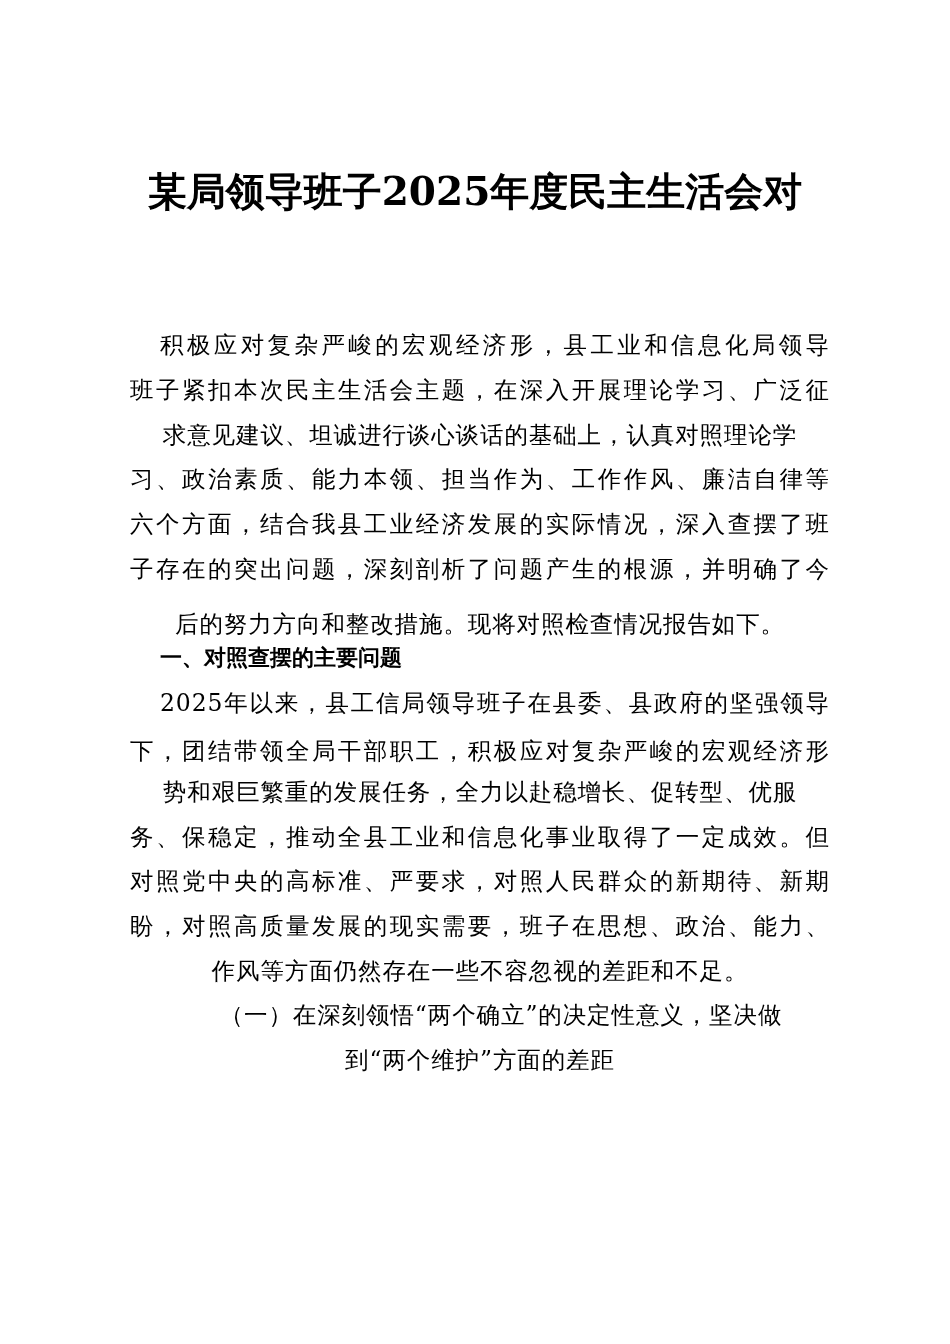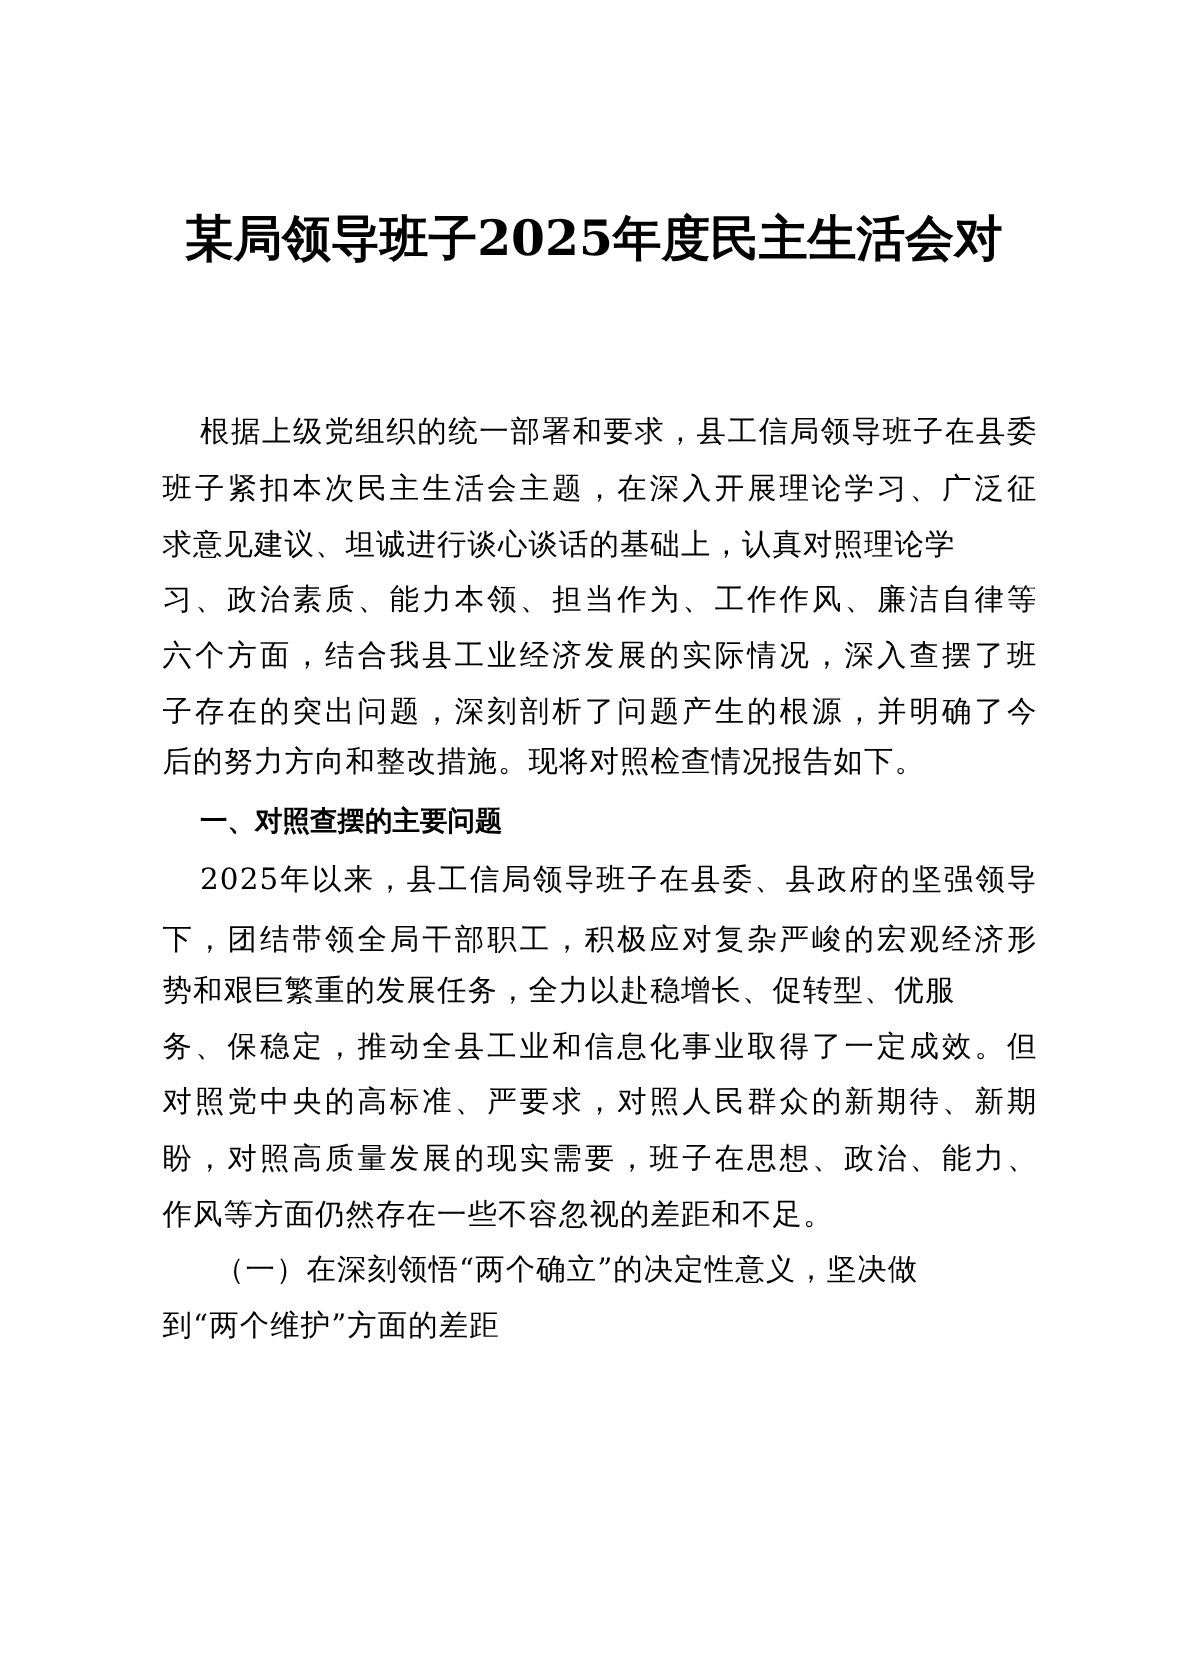--- a/index.html
+++ b/index.html
@@ -70,7 +70,7 @@
   <div class="title l1">某局领导班子2025年度民主生活会对</div>
 
   <div>
-    <div class="body-line indent justify" style="top:330px">根据上级党组织的统一部署和要求，县工信局领导班子在县委</div>
+    <div class="body-line indent justify" style="top:330px">积极应对复杂严峻的宏观经济形，县工业和信息化局领导</div>
     <div class="body-line justify" style="top:375px">班子紧扣本次民主生活会主题，在深入开展理论学习、广泛征</div>
     <div class="body-line" style="top:420px">求意见建议、坦诚进行谈心谈话的基础上，认真对照理论学</div>
     <div class="body-line justify" style="top:464px">习、政治素质、能力本领、担当作为、工作作风、廉洁自律等</div>

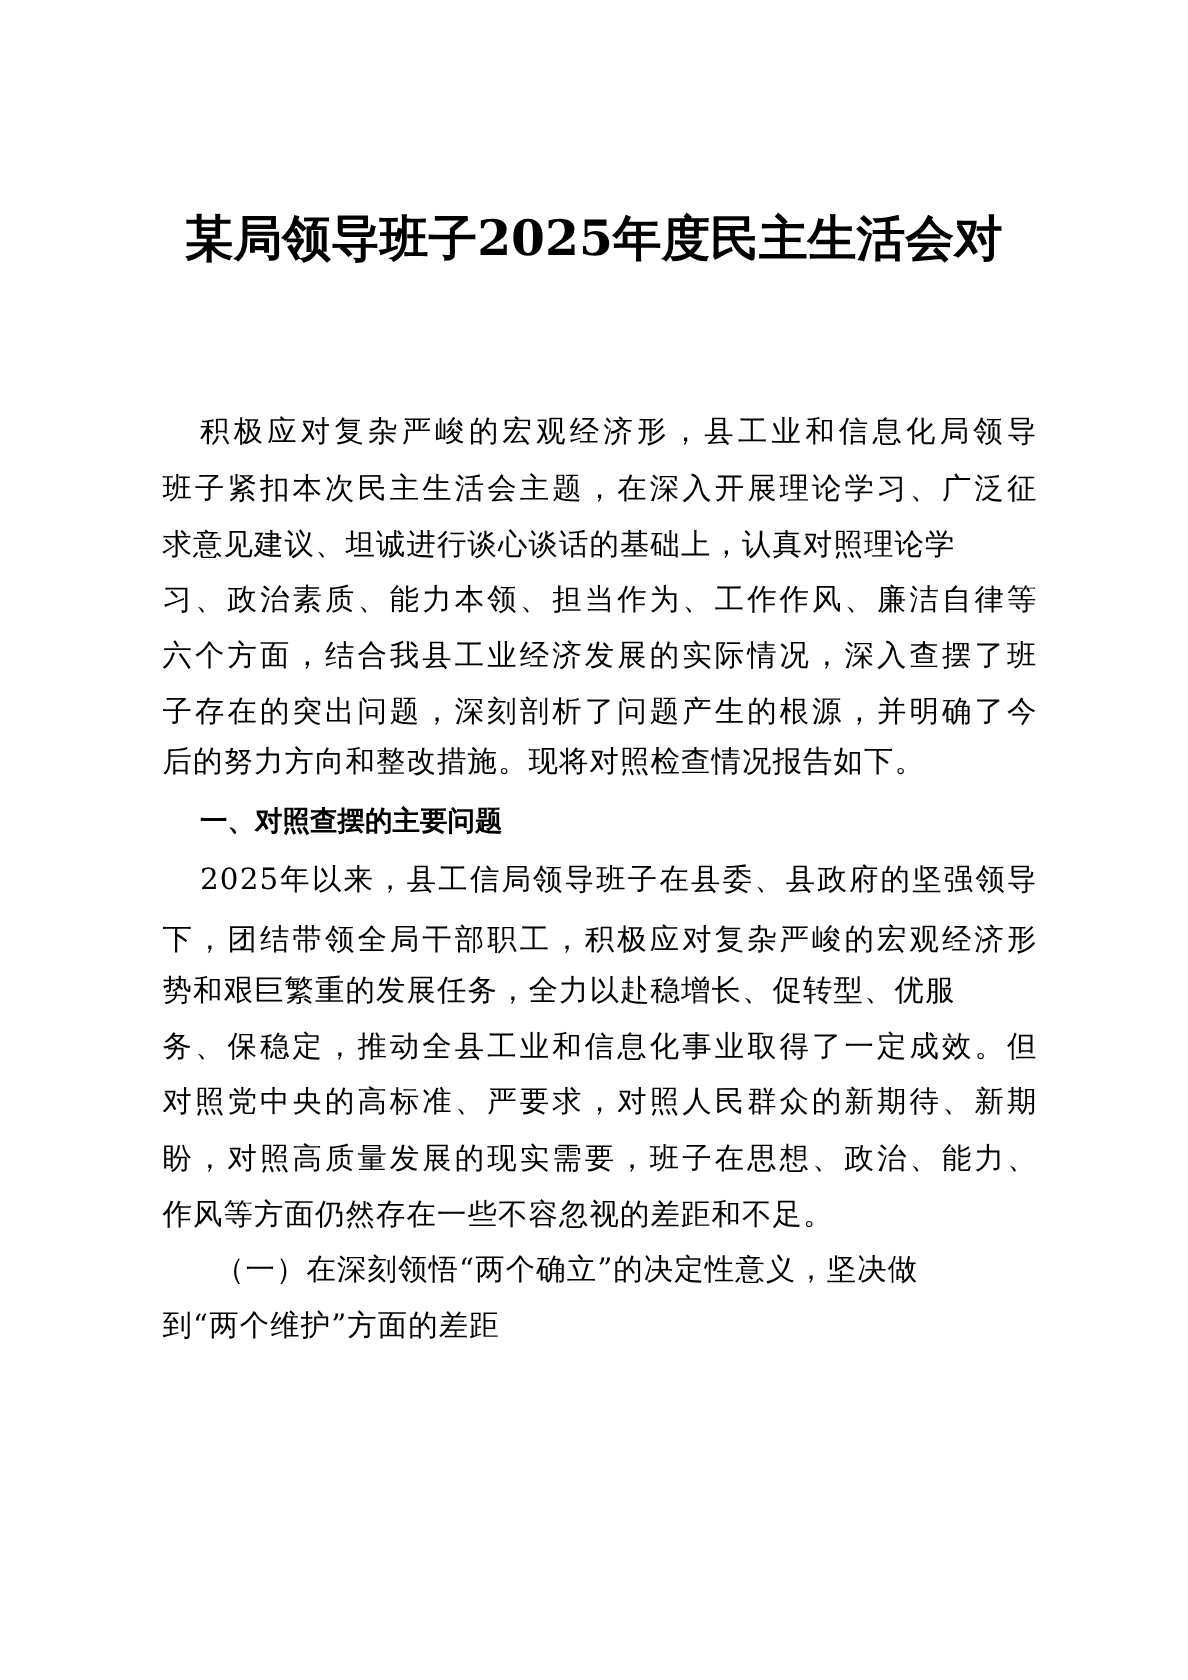--- a/index.html
+++ b/index.html
@@ -45,6 +45,7 @@
       line-height: 30px;
       white-space: nowrap;
       letter-spacing: 0.9px;
+      text-align: center;
     }
     .justify {
       text-align: justify;

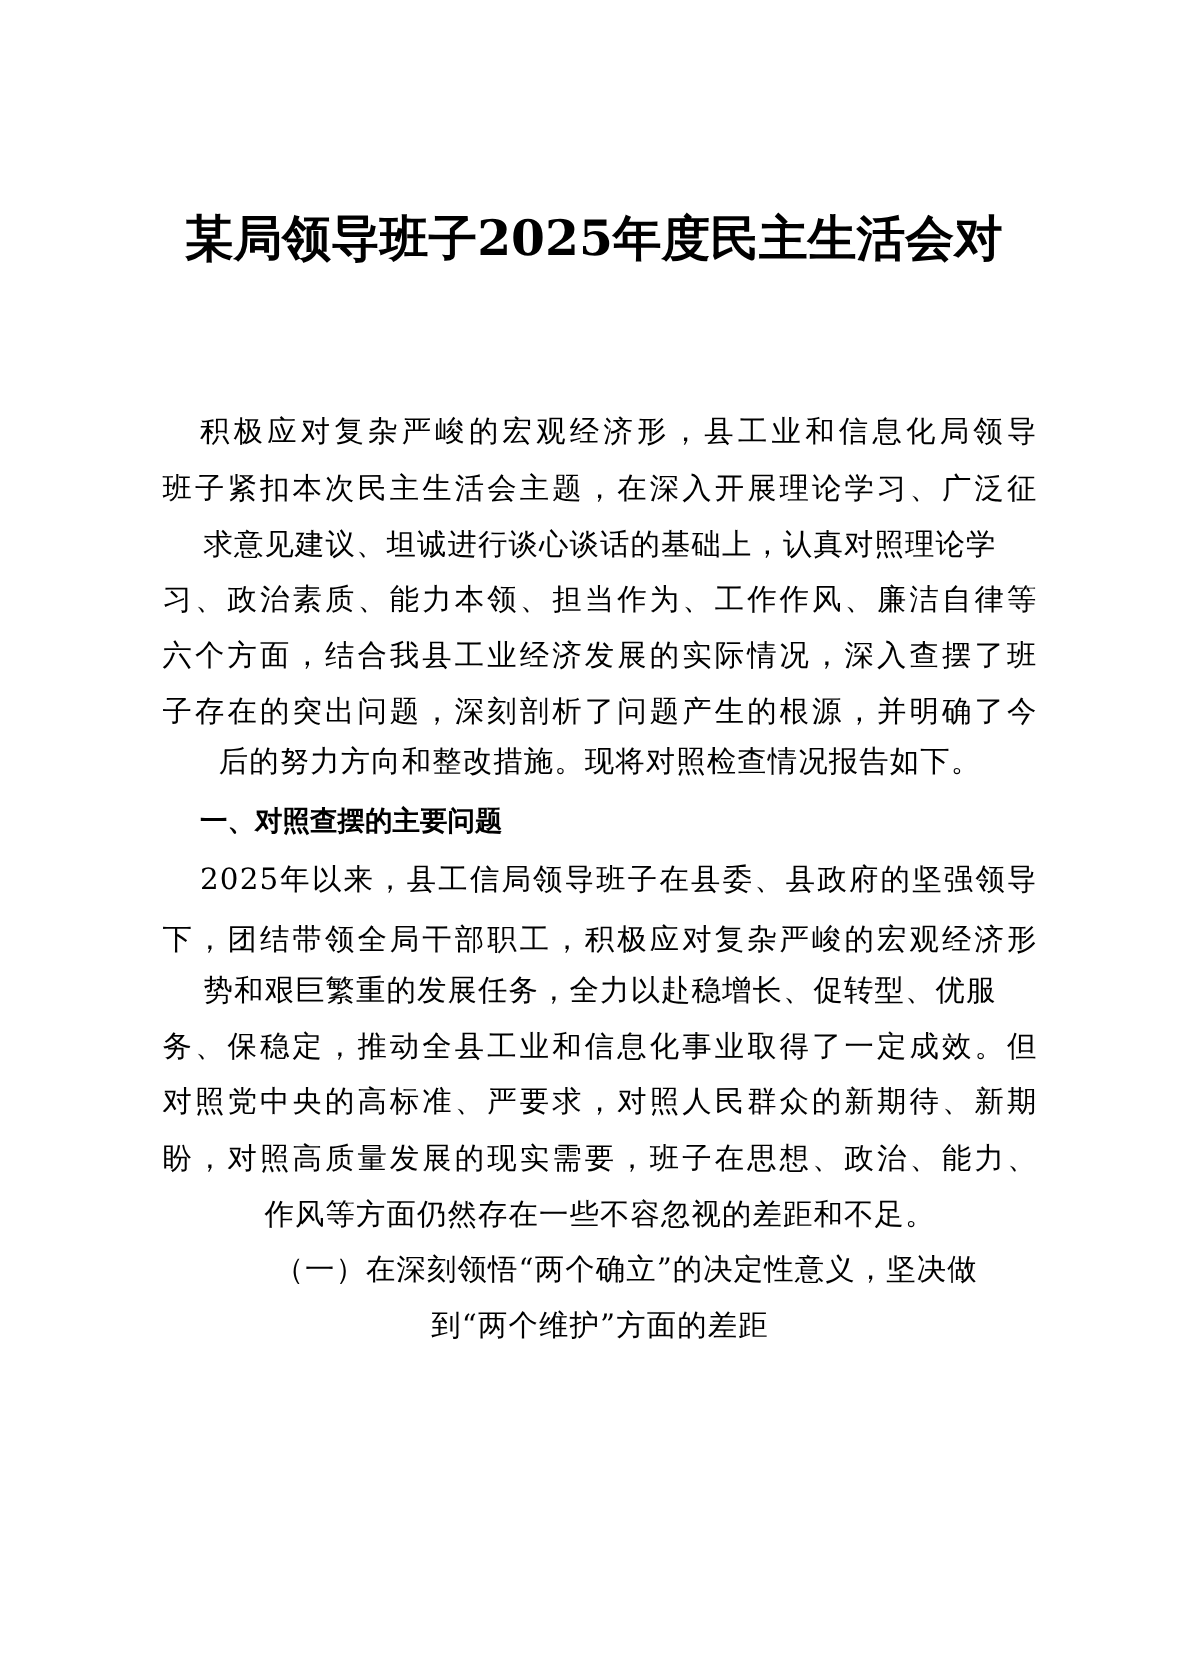--- a/index.html
+++ b/index.html
@@ -77,7 +77,7 @@
     <div class="body-line justify" style="top:464px">习、政治素质、能力本领、担当作为、工作作风、廉洁自律等</div>
     <div class="body-line justify" style="top:509px">六个方面，结合我县工业经济发展的实际情况，深入查摆了班</div>
     <div class="body-line justify" style="top:554px">子存在的突出问题，深刻剖析了问题产生的根源，并明确了今</div>
-    <div class="body-line" style="top:594px">后的努力方向和整改措施。现将对照检查情况报告如下。</div>
+    <div class="body-line" style="top:609px">后的努力方向和整改措施。现将对照检查情况报告如下。</div>
   </div>
 
   <div class="heading" style="top:643px">一、对照查摆的主要问题</div>

